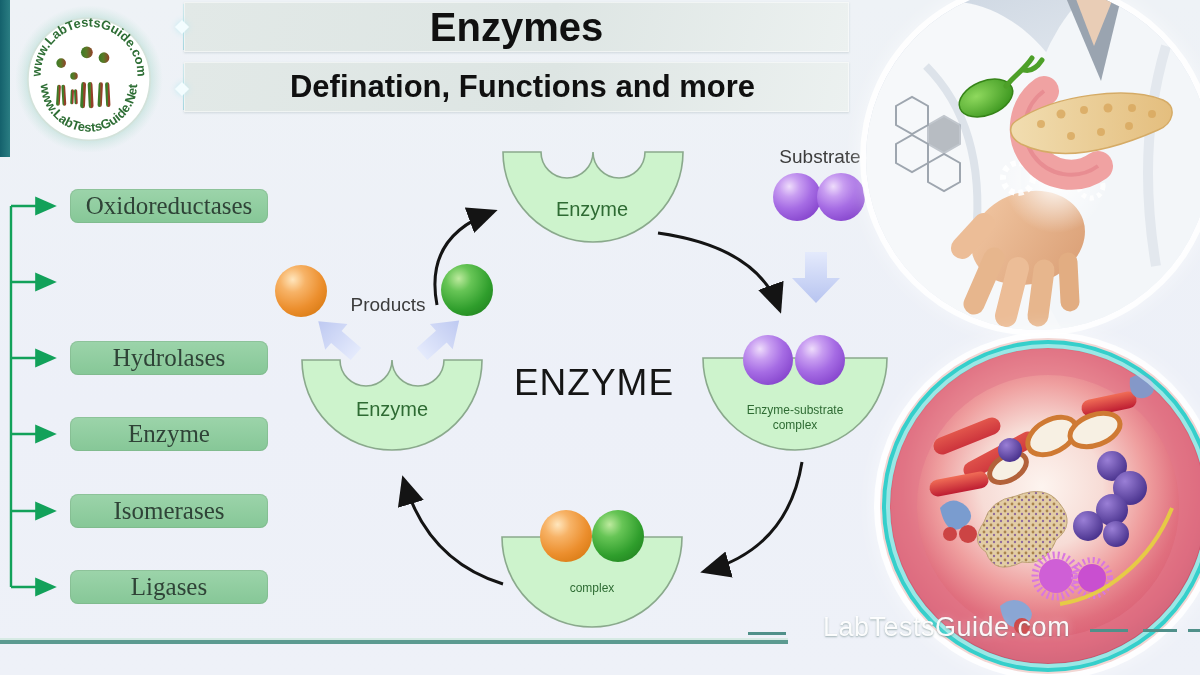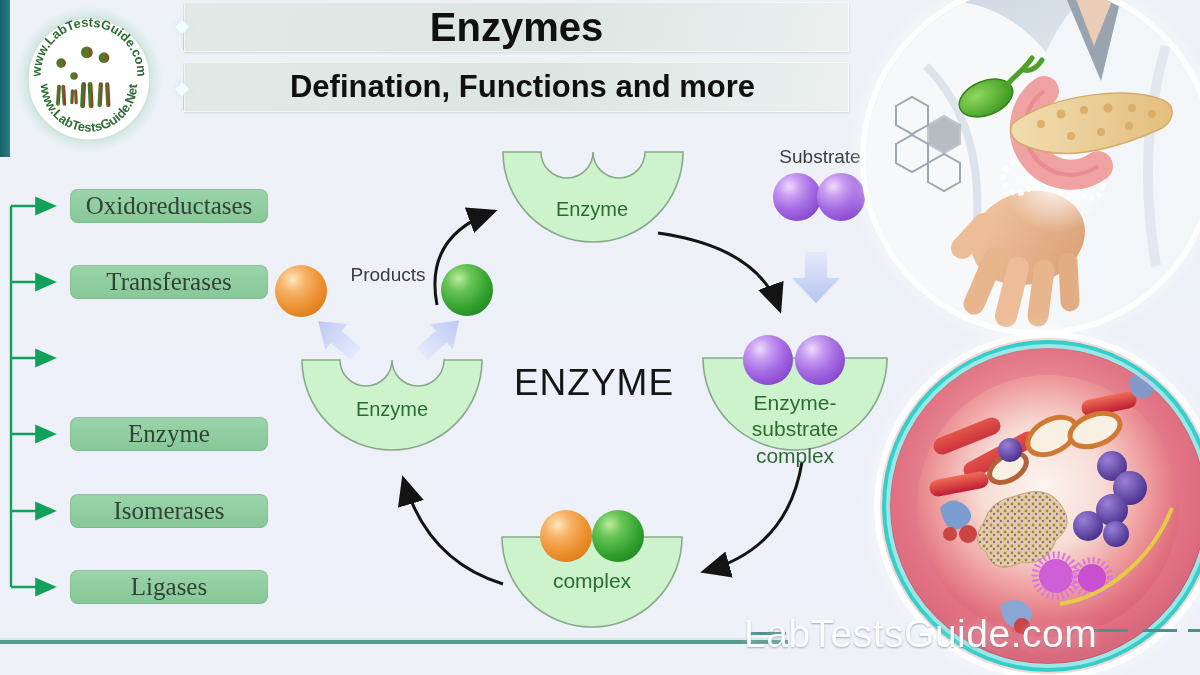--- a/index.html
+++ b/index.html
@@ -167,9 +167,6 @@
   <div class="pill" style="top:189px">
       <span class="ptxt">Oxidoreductases</span>
     </div>
-  <div class="pill" style="top:265px">
-      <span class="ptxt">Transferases</span>
-    </div>
   <div class="pill" style="top:417px">
       <span class="ptxt">Enzyme</span>
     </div>

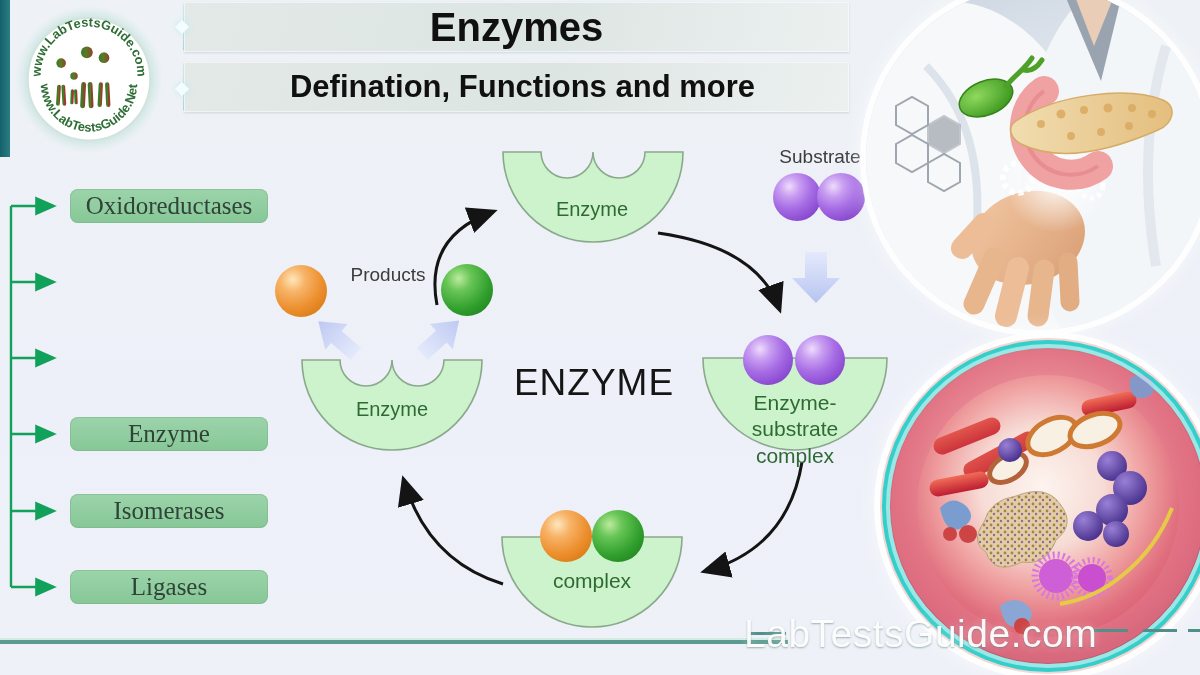--- a/index.html
+++ b/index.html
@@ -190,7 +190,7 @@
     <div>ENZYME</div>
   </div>
   <div class="lbl small-dark" style="left:760px;top:146px;width:120px">Substrate</div>
-  <div class="lbl small-dark" style="left:328px;top:264px;width:120px">Products</div>
+  <div class="lbl small-dark" style="left:328px;top:294px;width:120px">Products</div>
   <div class="lbl enzyme" style="left:532px;top:198px;width:120px">Enzyme</div>
   <div class="lbl enzyme" style="left:332px;top:398px;width:120px">Enzyme</div>
   <div class="lbl complex" style="left:715px;top:390px;width:160px">

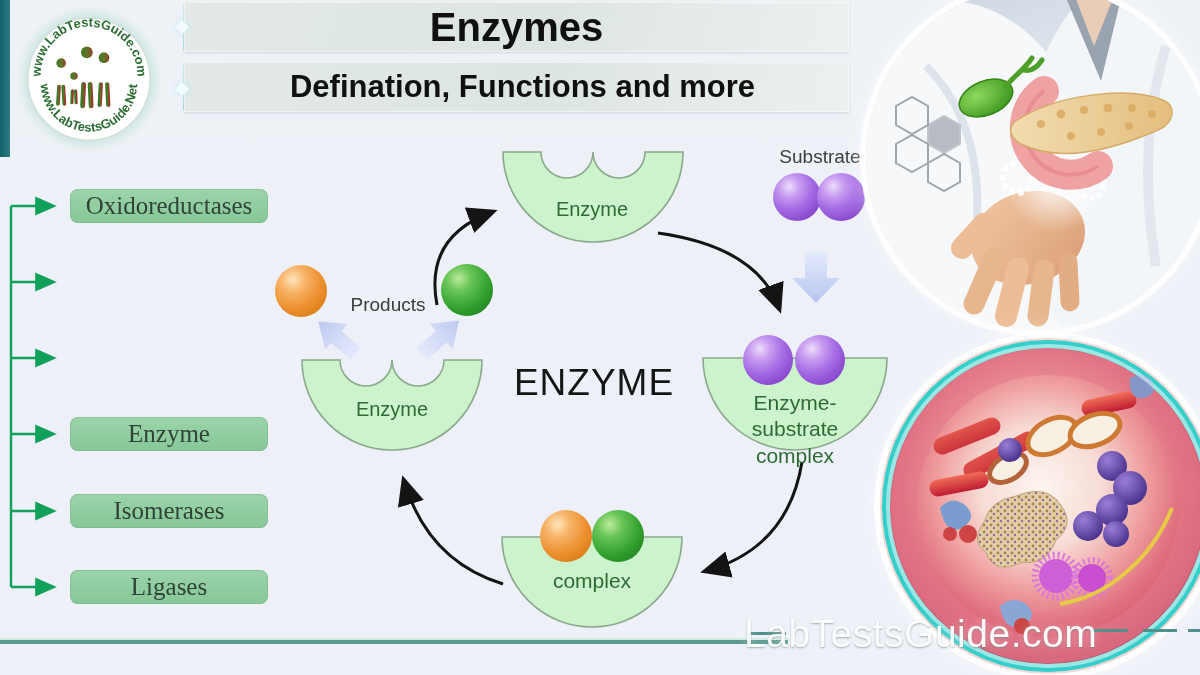--- a/index.html
+++ b/index.html
@@ -167,6 +167,9 @@
   <div class="pill" style="top:189px">
       <span class="ptxt">Oxidoreductases</span>
     </div>
+  <div class="pill" style="top:341px">
+      <span class="ptxt">Hydrolases</span>
+    </div>
   <div class="pill" style="top:417px">
       <span class="ptxt">Enzyme</span>
     </div>

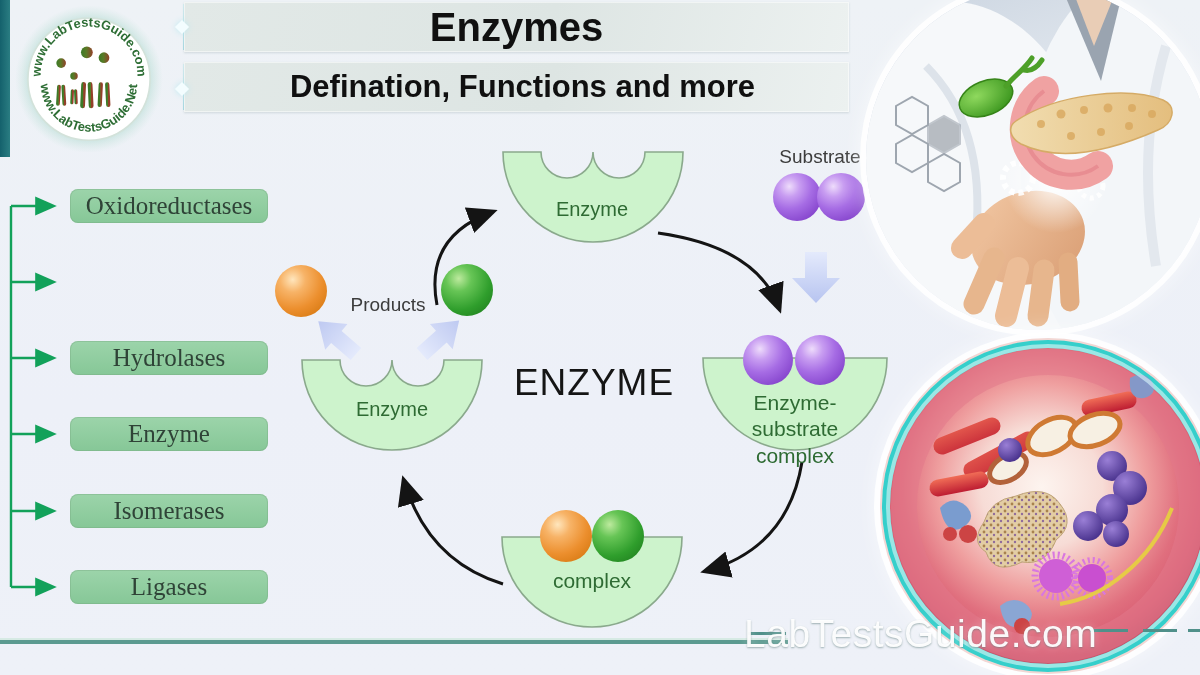--- a/index.html
+++ b/index.html
@@ -30,7 +30,7 @@
   
   .lbl{position:absolute;text-align:center;}
   .lbl.enzyme{font-size:20px;color:#2e6b33;}
-  .lbl.complex{font-size:21px;color:#2e6b33;line-height:1.25;}
+  .lbl.complex{font-size:12px;color:#2e6b33;line-height:1.25;margin-top:13px;}
   .lbl.small-dark{font-size:19px;color:#3c3c3c;}
   .heading{position:absolute;left:494px;top:362px;width:200px;text-align:center;font-size:37px;letter-spacing:1px;color:#151515;line-height:1.14;}
 

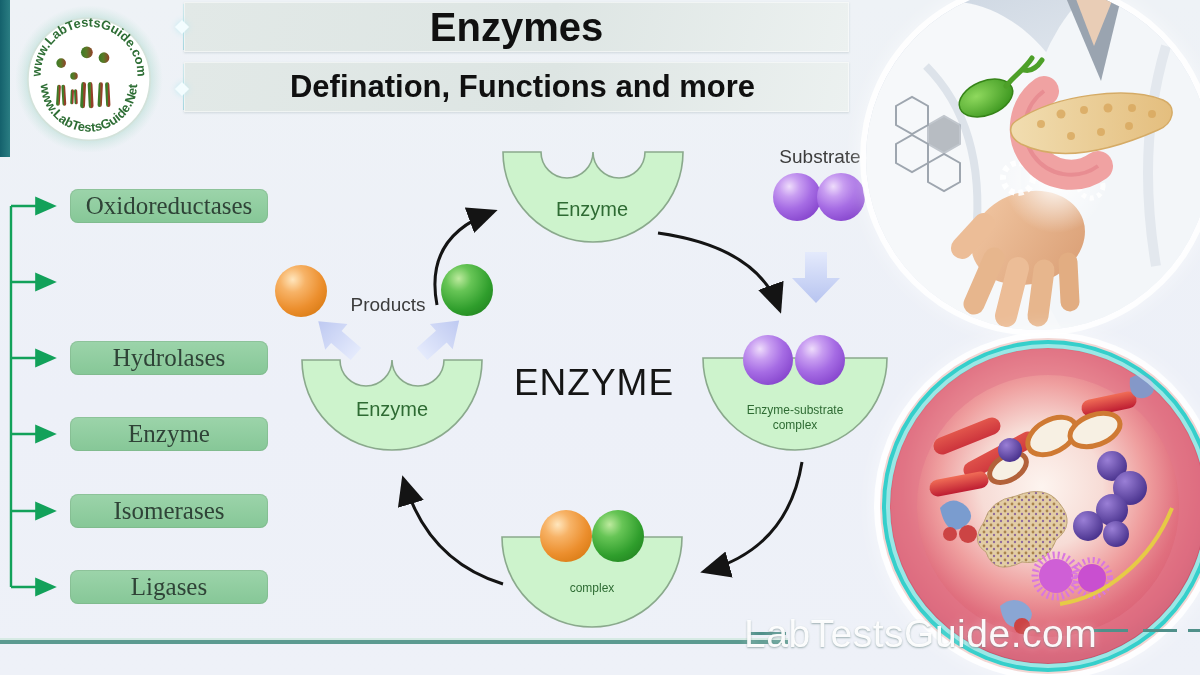--- a/index.html
+++ b/index.html
@@ -48,7 +48,7 @@
   
   .footer-line{position:absolute;left:0;top:640px;width:788px;height:4px;background:#5b9a90;box-shadow:0 -2px 0 #d6eae4;}
   .dash{position:absolute;height:3px;background:#50908a;}
-  .watermark{position:absolute;left:744px;top:612px;width:310px;font-size:39px;color:rgba(255,255,255,.95);text-shadow:0 1px 2px rgba(90,120,120,.55),0 0 8px rgba(255,255,255,.35);letter-spacing:.5px;}
+  .watermark{position:absolute;left:823px;top:612px;width:310px;font-size:27px;color:rgba(255,255,255,.95);text-shadow:0 1px 2px rgba(90,120,120,.55),0 0 8px rgba(255,255,255,.35);letter-spacing:.5px;}
 
   svg{position:absolute;left:0;top:0;}
 </style>

